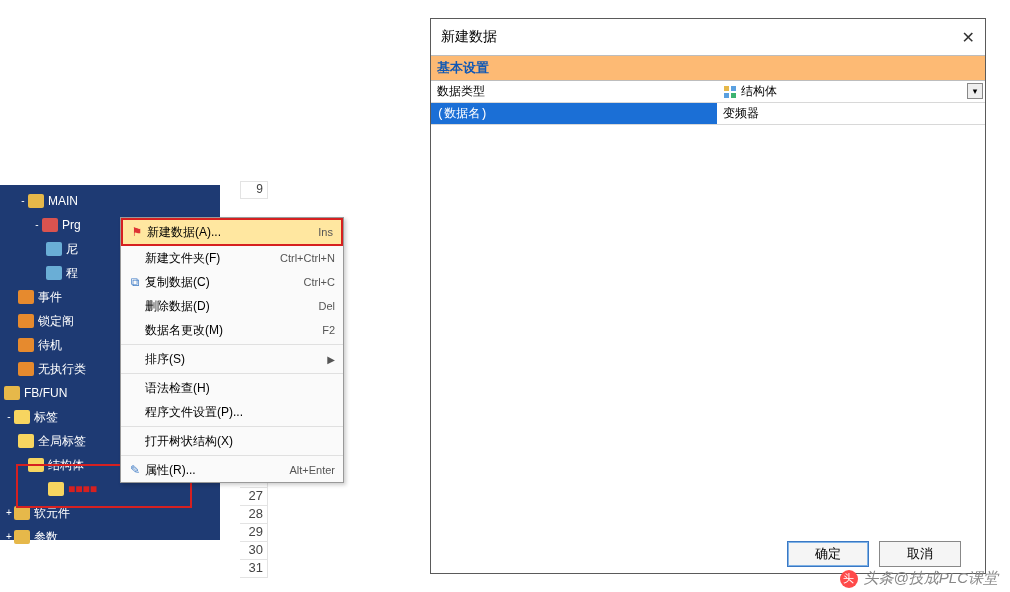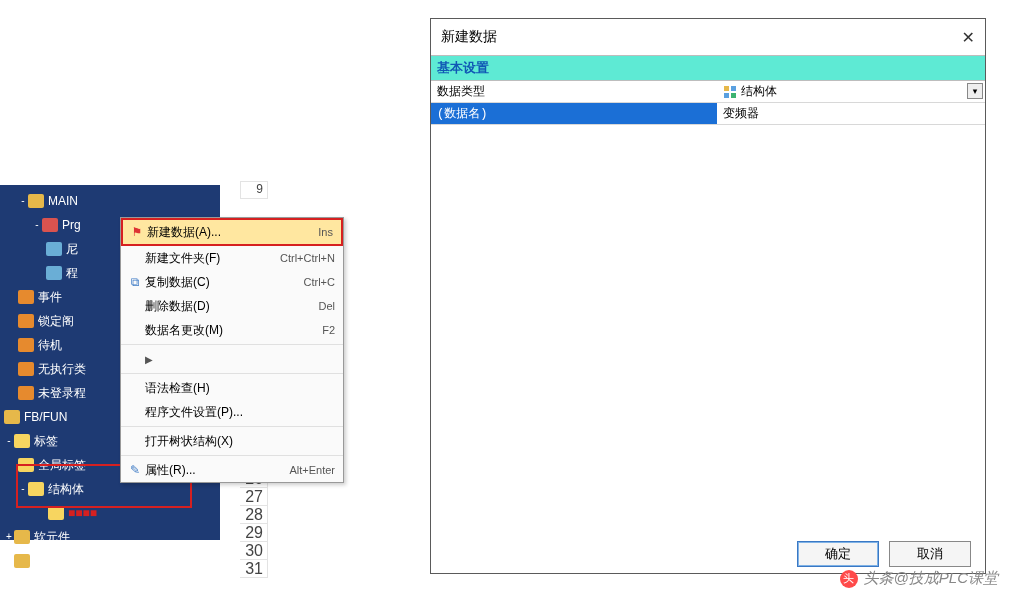--- a/index.html
+++ b/index.html
@@ -42,7 +42,7 @@
   .dlg-title { height: 36px; display: flex; align-items: center; padding: 0 10px; font-size: 14px; }
   .dlg-title .close { margin-left: auto; font-size: 16px; color: #333; }
   .dlg-body { border-top: 1px solid #bdbdbd; }
-  .section-hdr { background: #5eead4; color: #1058b5; font-weight: bold; padding: 3px 6px; font-size: 13px; border-bottom:1px solid #bdbdbd;}
+  .section-hdr { background: #fdba74; color: #1058b5; font-weight: bold; padding: 3px 6px; font-size: 13px; border-bottom:1px solid #bdbdbd;}
   .row { display: flex; align-items: stretch; border-bottom: 1px solid #d8d8d8; height: 22px; }
   .cell-l { width: 286px; padding: 2px 6px; display:flex; align-items:center;font-family:Liberation Mono, monospace; }
   .cell-r { flex: 1; padding: 2px 6px; display: flex; align-items: center; position: relative; }

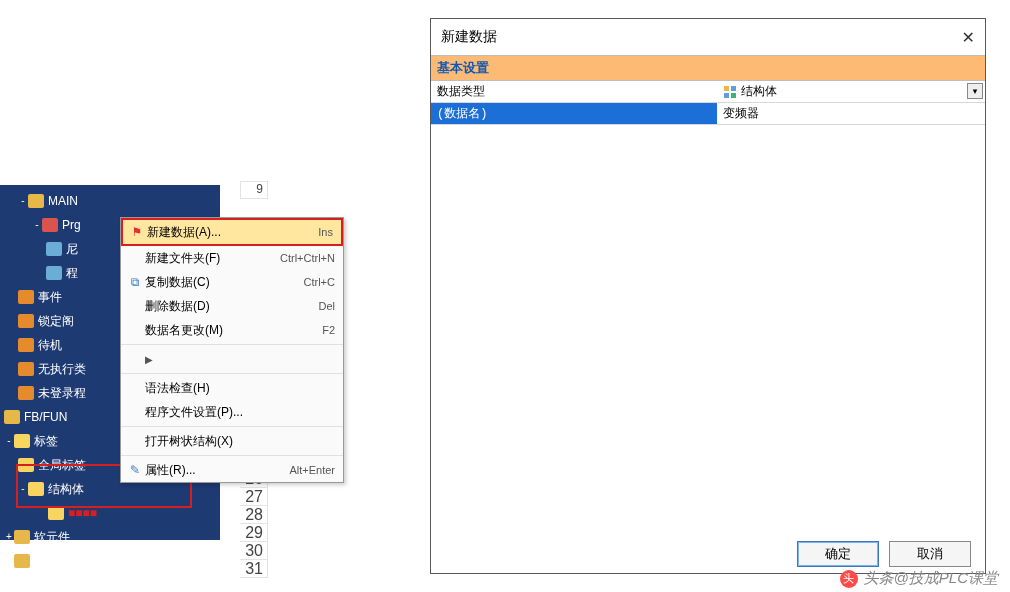--- a/index.html
+++ b/index.html
@@ -178,6 +178,7 @@
     <div class="sep"></div>
     <div class="item">
       <span class="micon"></span>
+      <span class="lbl">排序(S)</span>
       <span class="shortcut" style="font-size:10px;">▶</span>
     </div>
     <div class="sep"></div>

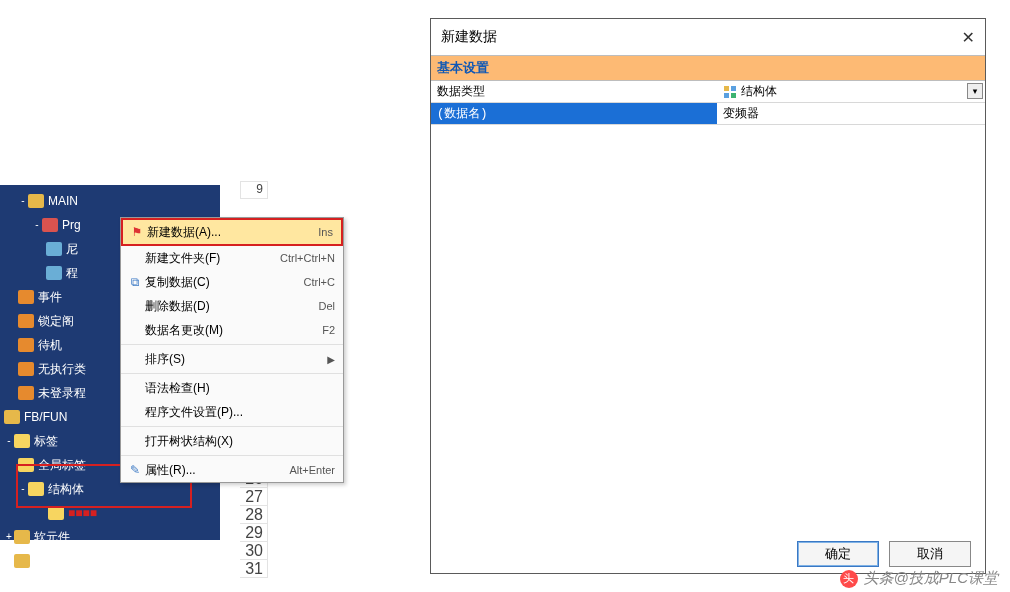--- a/index.html
+++ b/index.html
@@ -99,10 +99,6 @@
         <span class="icon i-orange"></span>
         <span>无执行类</span>
       </div>
-    <div class="tree-row pad1">
-        <span class="icon i-orange"></span>
-        <span>未登录程</span>
-      </div>
     <div class="tree-row">
         <span class="icon i-folder"></span>
         <span>FB/FUN</span>

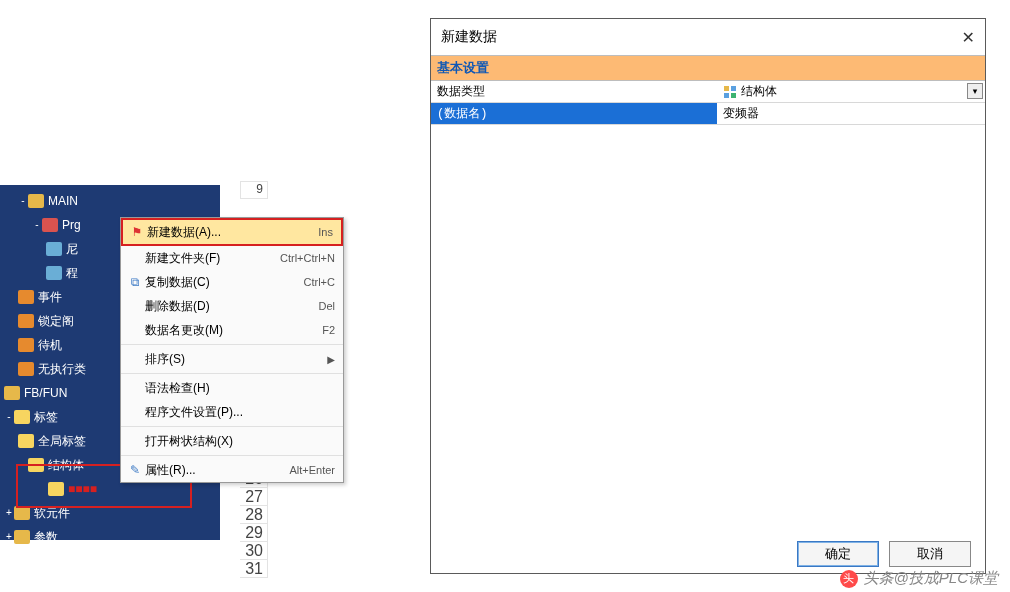--- a/index.html
+++ b/index.html
@@ -24,7 +24,7 @@
 
   
   .rownums { position: absolute; left: 240px; top: 0; width: 28px; }
-  .rownums div { height: 18px; text-align: right; padding-right: 4px; color: #444; font-size: 16px; border-bottom:1px solid #e3e3e3; border-right:1px solid #e3e3e3; background:#fff;}
+  .rownums div { height: 18px; text-align: right; padding-right: 4px; color: #444; font-size: 13px; border-bottom:1px solid #e3e3e3; border-right:1px solid #e3e3e3; background:#fff;}
   .rownum-top { position:absolute; left:240px; top:-4px; width:28px; height:18px; text-align:right; padding-right:4px; color:#444; font-size:12px; border:1px solid #e3e3e3; background:#fff;}
 
   

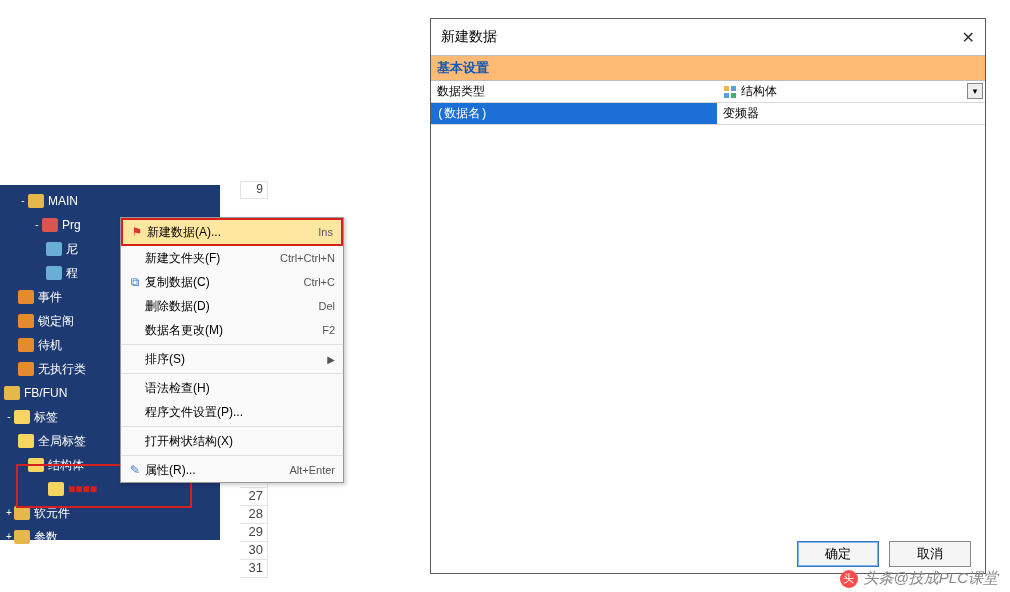--- a/index.html
+++ b/index.html
@@ -51,7 +51,7 @@
   .type-icon svg { display:block; }
   .row-name .cell-l { background: #1b6fd6; color: #fff; }
   .row-name .cell-r input { border: none; outline: none; width: 100%; font-size: 12px; font-family: inherit; }
-  .dlg-footer { position: absolute; bottom: 6px; right: 14px; display: flex; gap: 10px; }
+  .dlg-footer { position: absolute; bottom: 6px; right: 24px; display: flex; gap: 10px; }
   .btn { width: 82px; height: 26px; border: 1px solid #888; background: #f5f5f5; display: flex; align-items: center; justify-content: center; font-size: 13px; }
   .btn.primary { border: 1px solid #3a78c4; box-shadow: inset 0 0 0 1px #7fb2e6; }
 

